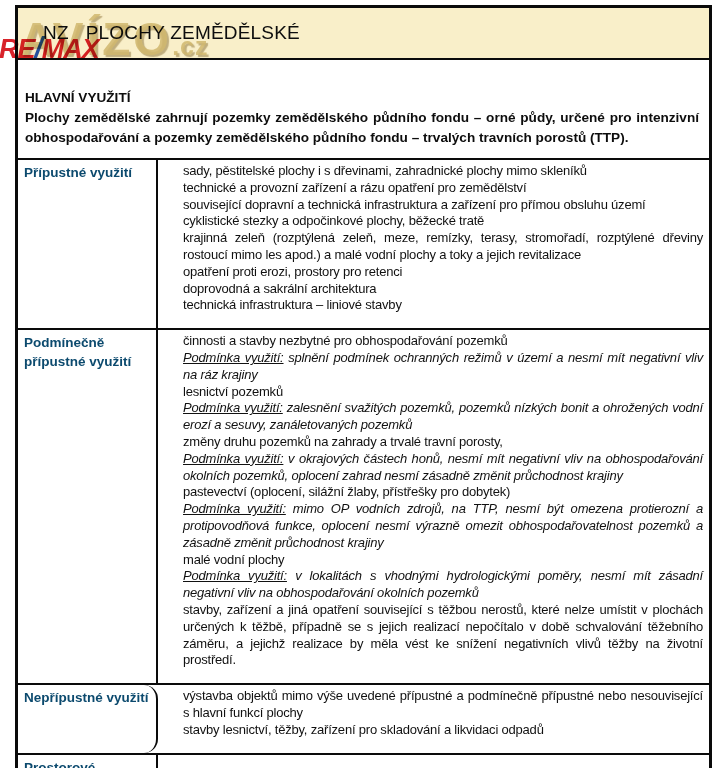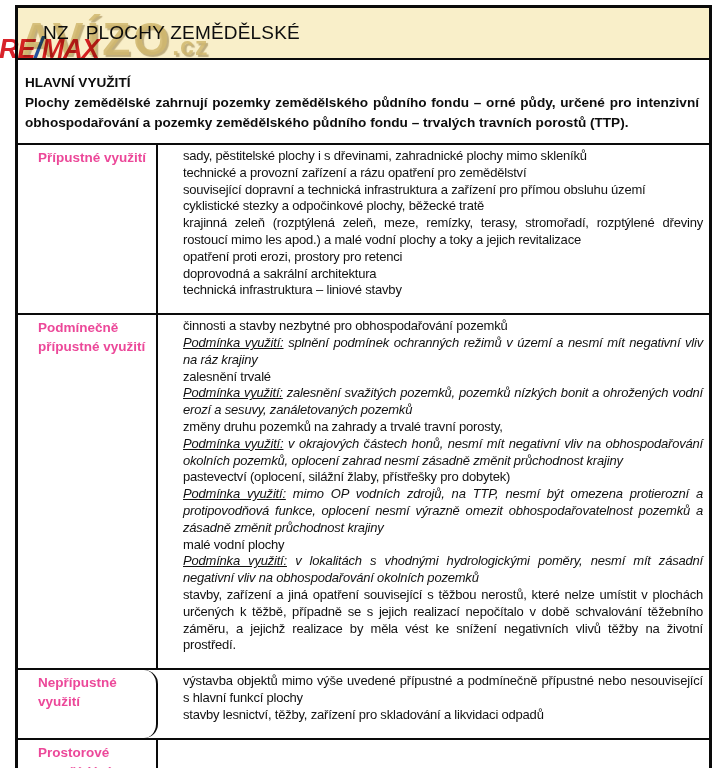--- a/index.html
+++ b/index.html
@@ -39,6 +39,7 @@
     padding: 13px 10px 6px 7px;
     font-weight: bold; font-size: 13.6px; line-height: 20px;
     color: #0d0d0d;
+    margin-top: 15px;
   }
   .main-body { text-align: justify; }
 

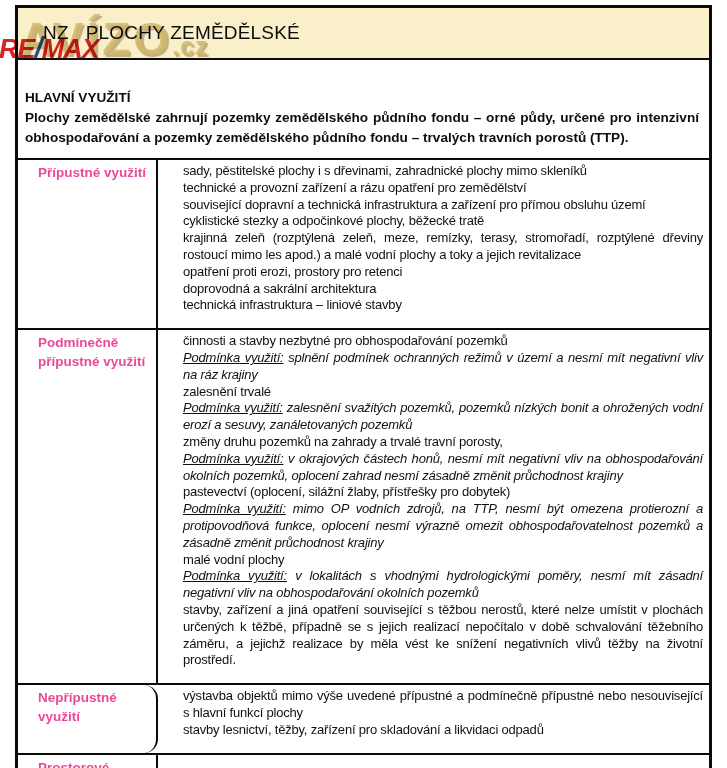--- a/index.html
+++ b/index.html
@@ -47,9 +47,9 @@
   .col-label {
     flex: 0 0 140px; width: 140px;
     border-right: 2px solid #0a0a0a;
-    padding: 3px 4px 2px 20px;
+    padding: 3px 4px 2px 6px;
     font-weight: bold; font-size: 13.5px; line-height: 19px;
-    color: #ec4899;
+    color: #0c4a6e;
   }
   .col-content {
     flex: 1;

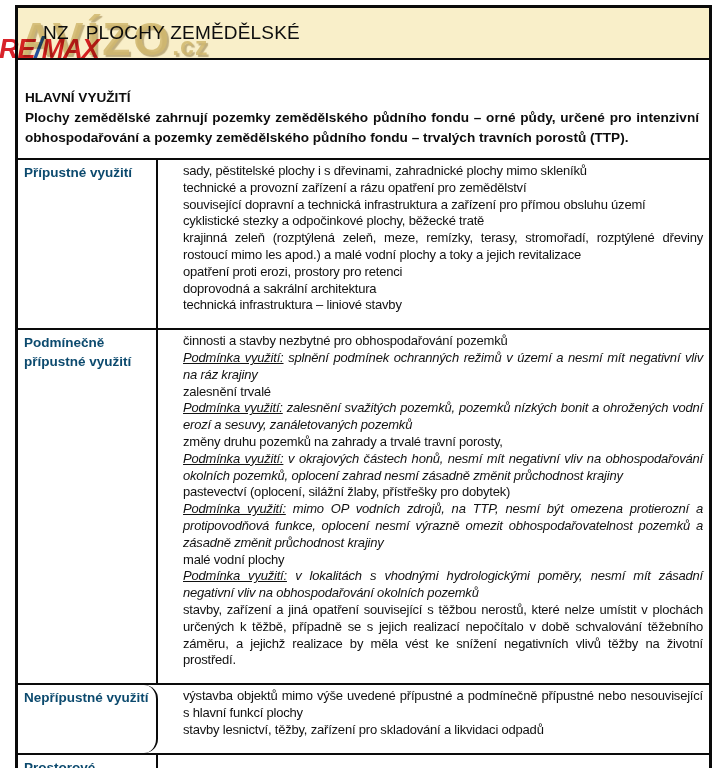--- a/index.html
+++ b/index.html
@@ -126,7 +126,7 @@
       <div class="col-content">
         <div class="item">činnosti a stavby nezbytné pro obhospodařování pozemků</div>
         <div class="item cond"><span class="cond-lead">Podmínka využití:</span> <span>splnění podmínek ochranných režimů v území a nesmí mít negativní vliv na ráz krajiny</span></div>
-        <div class="item">zalesnění trvalé</div>
+        <div class="item">lesnictví pozemků</div>
         <div class="item cond"><span class="cond-lead">Podmínka využití:</span> <span>zalesnění svažitých pozemků, pozemků nízkých bonit a ohrožených vodní erozí a sesuvy, zanáletovaných pozemků</span></div>
         <div class="item">změny druhu pozemků na zahrady a trvalé travní porosty,</div>
         <div class="item cond"><span class="cond-lead">Podmínka využití:</span> <span>v okrajových částech honů, nesmí mít negativní vliv na obhospodařování okolních pozemků, oplocení zahrad nesmí zásadně změnit průchodnost krajiny</span></div>

